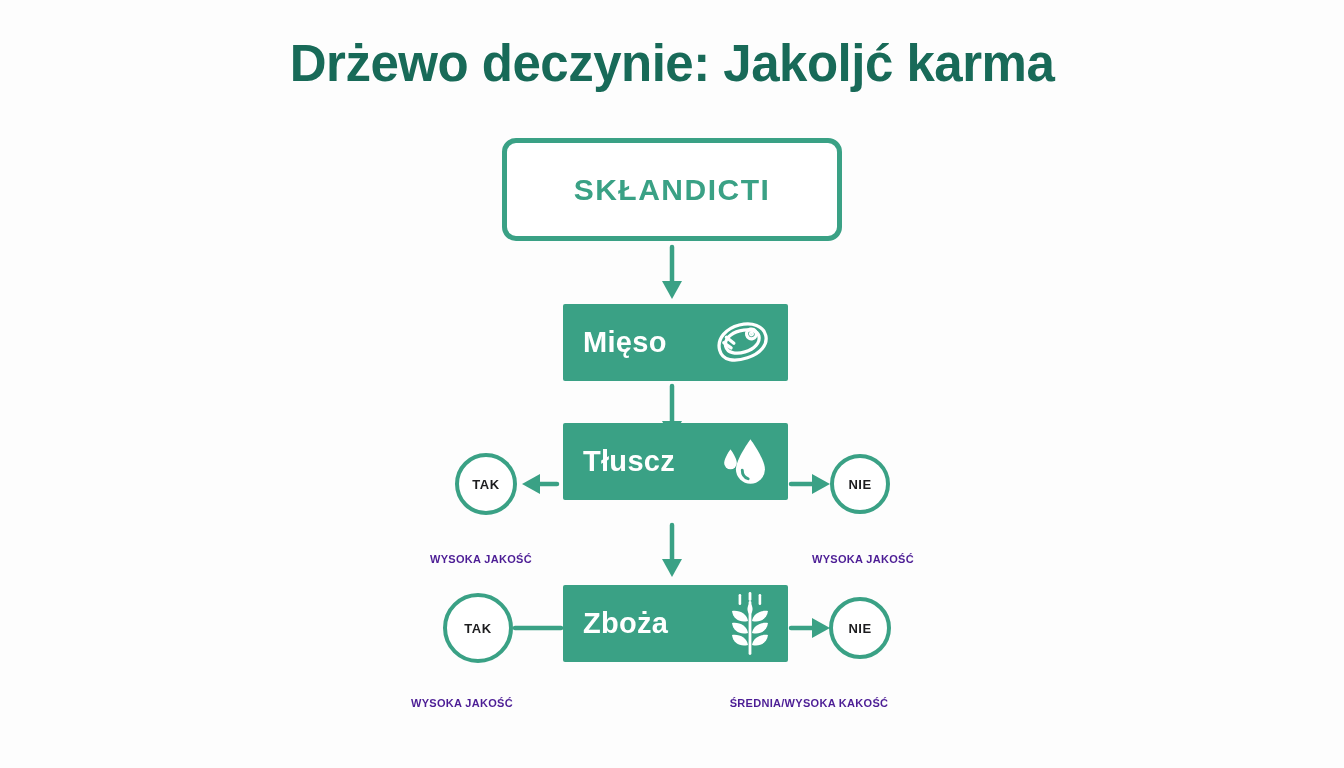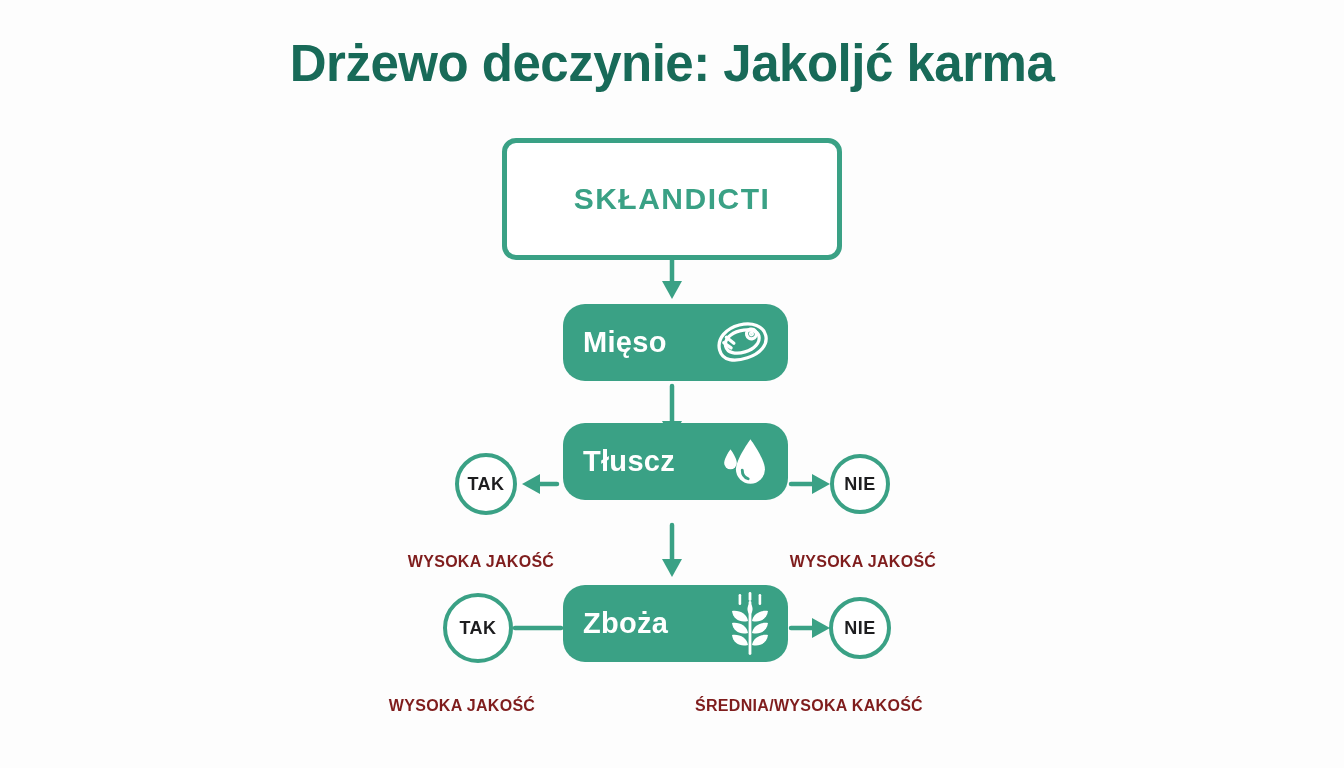--- a/index.html
+++ b/index.html
@@ -21,7 +21,7 @@
   .connectors { position: absolute; left: 0; top: 0; pointer-events: none; }
 
   .root-box {
-    position: absolute; left: 502px; top: 138px; width: 340px; height: 122px;
+    position: absolute; left: 502px; top: 138px; width: 340px; height: 103px;
     box-sizing: border-box;
     background: #ffffff; border: 5px solid #3aa185; border-radius: 14px;
     display: flex; align-items: center; justify-content: center;

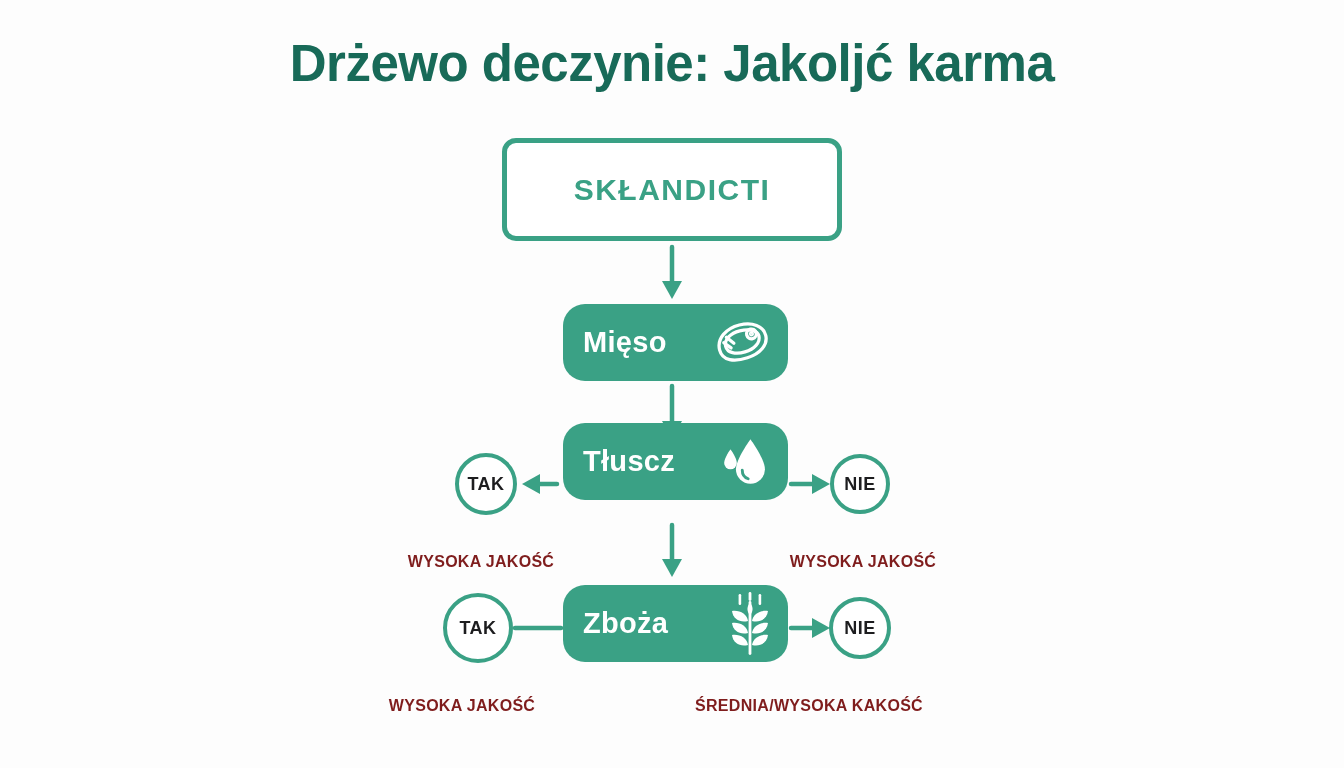--- a/index.html
+++ b/index.html
@@ -33,7 +33,7 @@
   .node-box {
     position: absolute; width: 225px; height: 77px;
     box-sizing: border-box;
-    background: #3aa185; border-radius: 22px;
+    background: #3aa185; border-radius: 2px;
     display: flex; align-items: center; justify-content: space-between;
     padding: 0 14px 0 20px;
   }

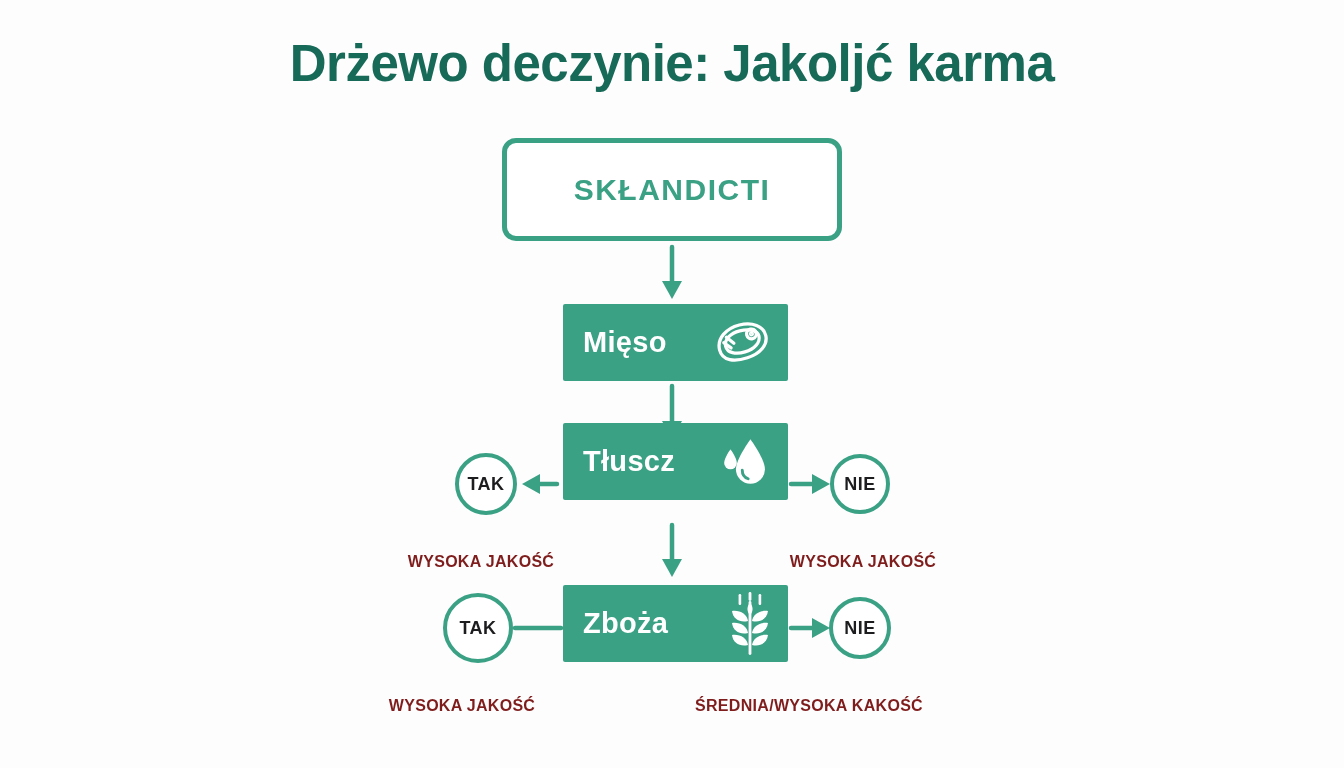--- a/index.html
+++ b/index.html
@@ -50,7 +50,7 @@
     position: absolute; box-sizing: border-box;
     background: #ffffff; border: 4px solid #3aa185; border-radius: 50%;
     display: flex; align-items: center; justify-content: center;
-    color: #1d1d1f; font-size: 18px; font-weight: bold; letter-spacing: 0.5px;
+    color: #1d1d1f; font-size: 13px; font-weight: bold; letter-spacing: 0.5px;
   }
   #circle-tak1 { left: 455px; top: 453px; width: 62px; height: 62px; }
   #circle-nie1 { left: 830px; top: 454px; width: 60px; height: 60px; }

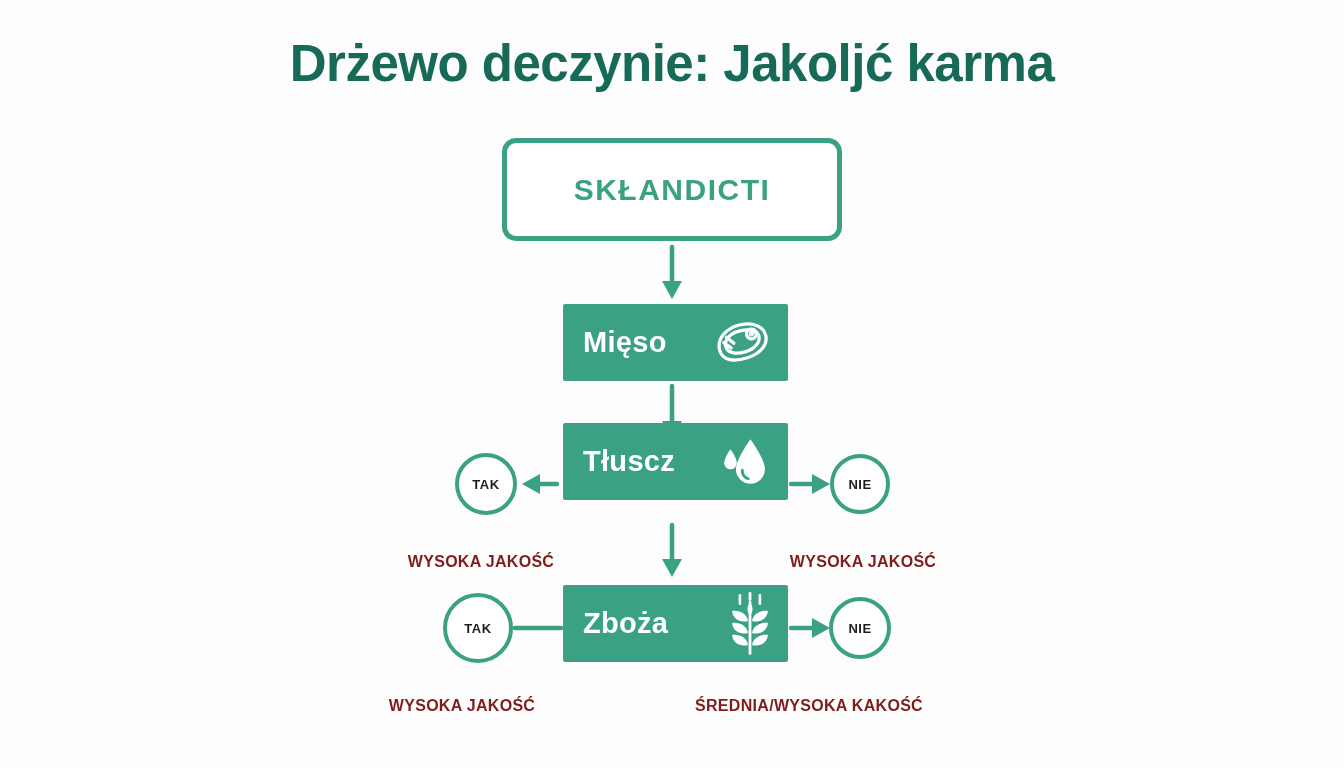--- a/index.html
+++ b/index.html
@@ -60,7 +60,7 @@
   .outcome-label {
     position: absolute; transform: translateX(-50%);
     white-space: nowrap;
-    color: #7f1d1d; font-size: 16px; font-weight: bold; letter-spacing: 0.3px;
+    color: #4c1d95; font-size: 11px; font-weight: bold; letter-spacing: 0.3px;
   }
   #outcome-tluscz-tak { left: 481px; top: 553px; }
   #outcome-tluscz-nie { left: 863px; top: 553px; }

